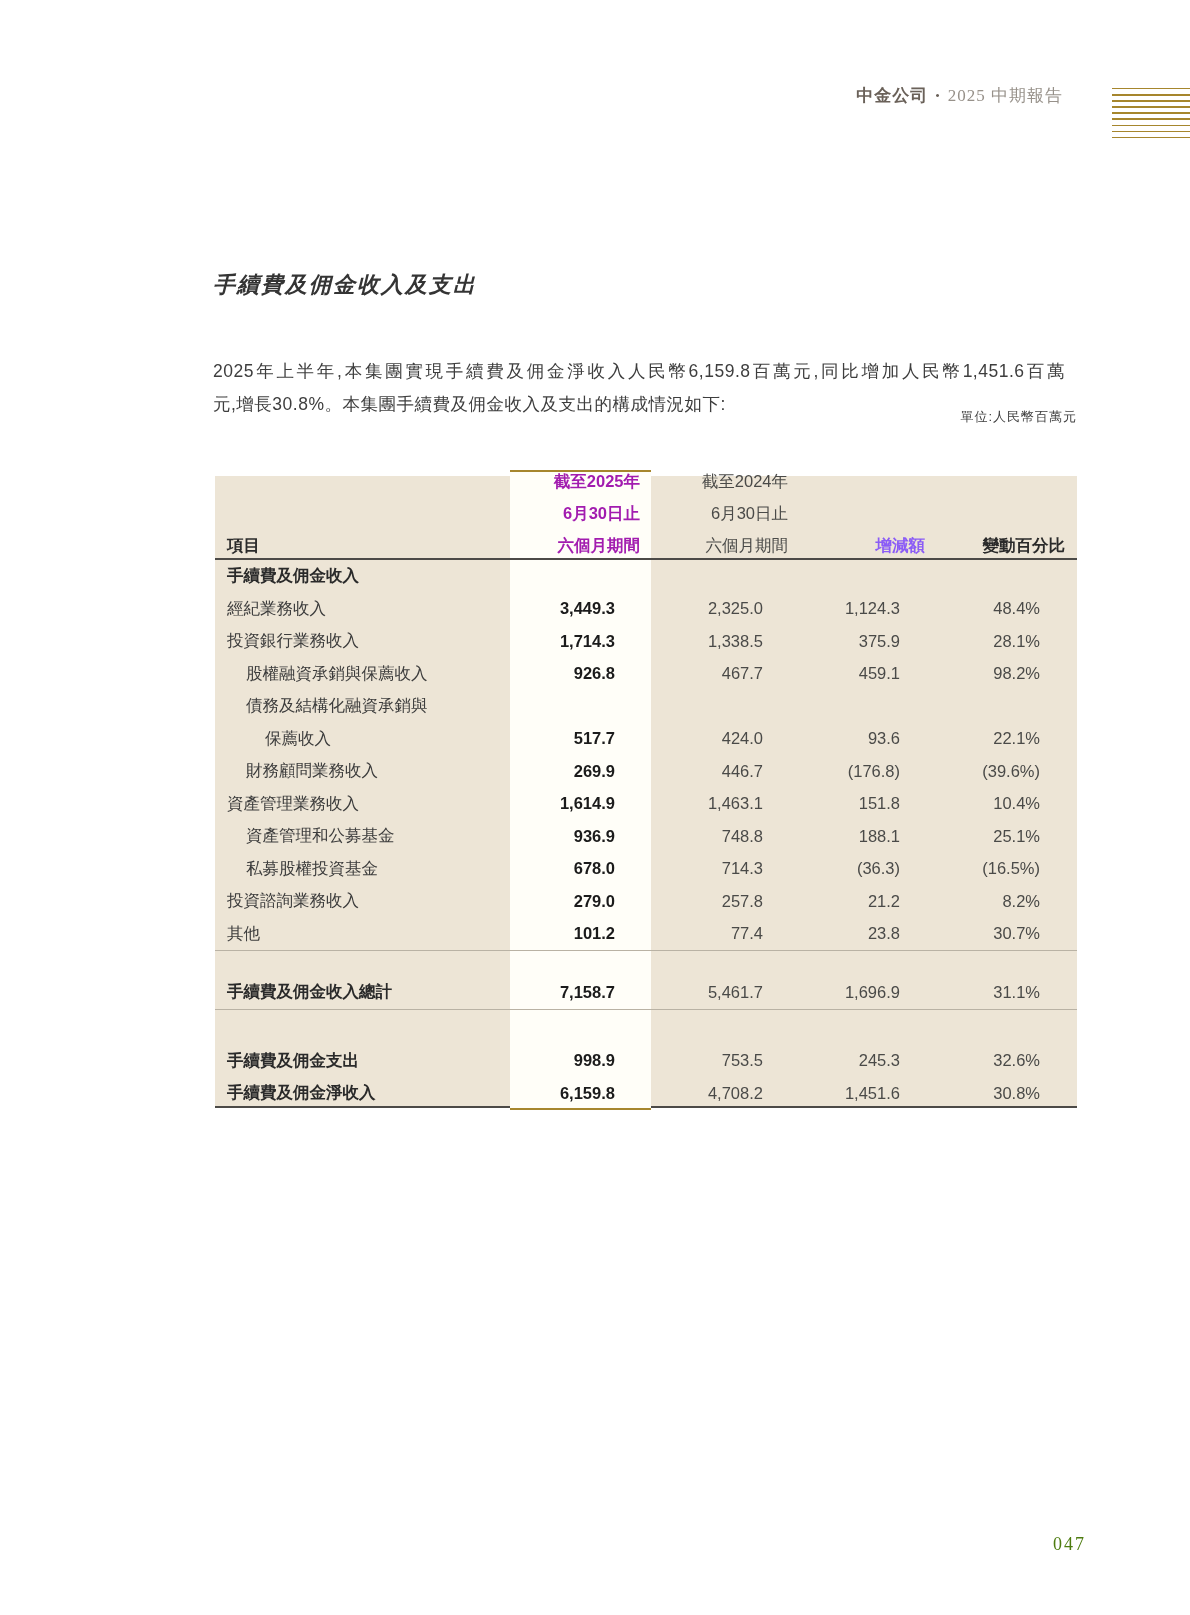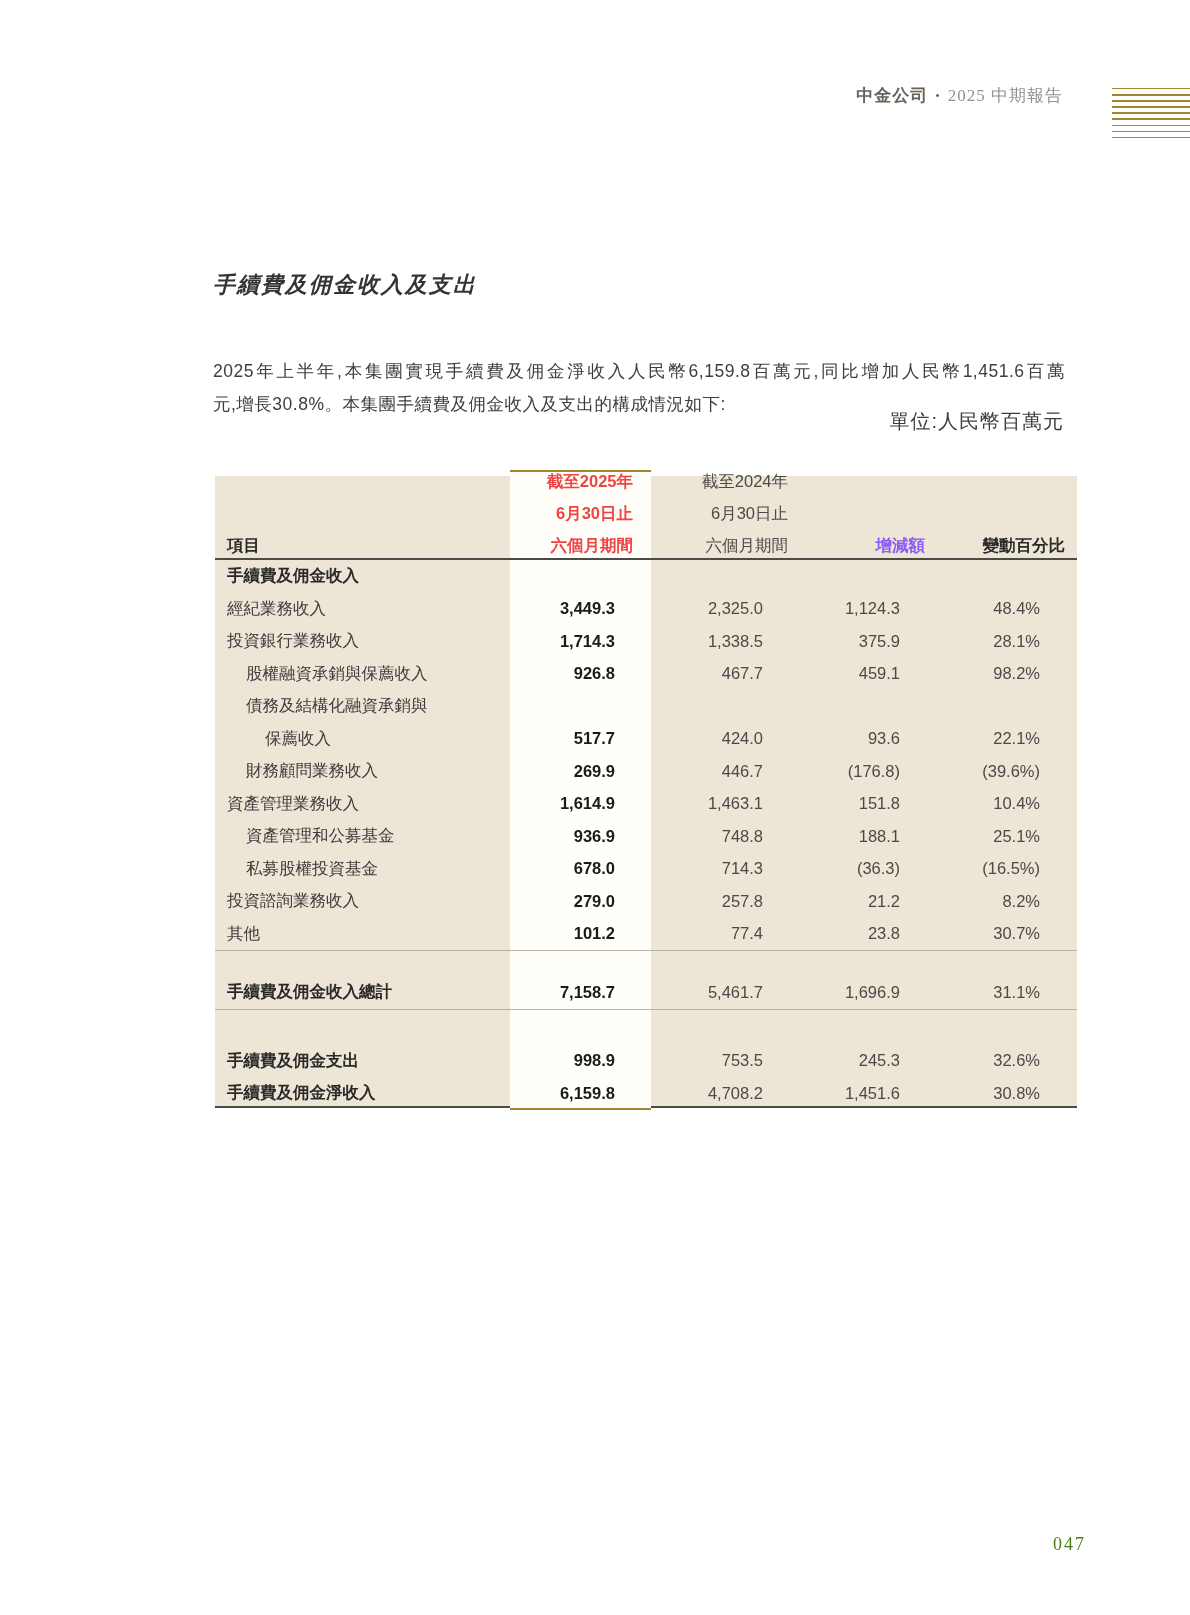--- a/index.html
+++ b/index.html
@@ -34,8 +34,8 @@
   }
   .paragraph .l1{text-align:justify;text-align-last:justify;}
   .unit-label{
-    position:absolute;right:126px;top:408px;
-    font-size:20px;color:#3e3e3e;letter-spacing:1px;
+    position:absolute;right:113px;top:408px;
+    font-size:13px;color:#3e3e3e;letter-spacing:1px;
   }
   
   .table-wrap{position:absolute;left:215px;top:470px;width:862px;height:640px;}

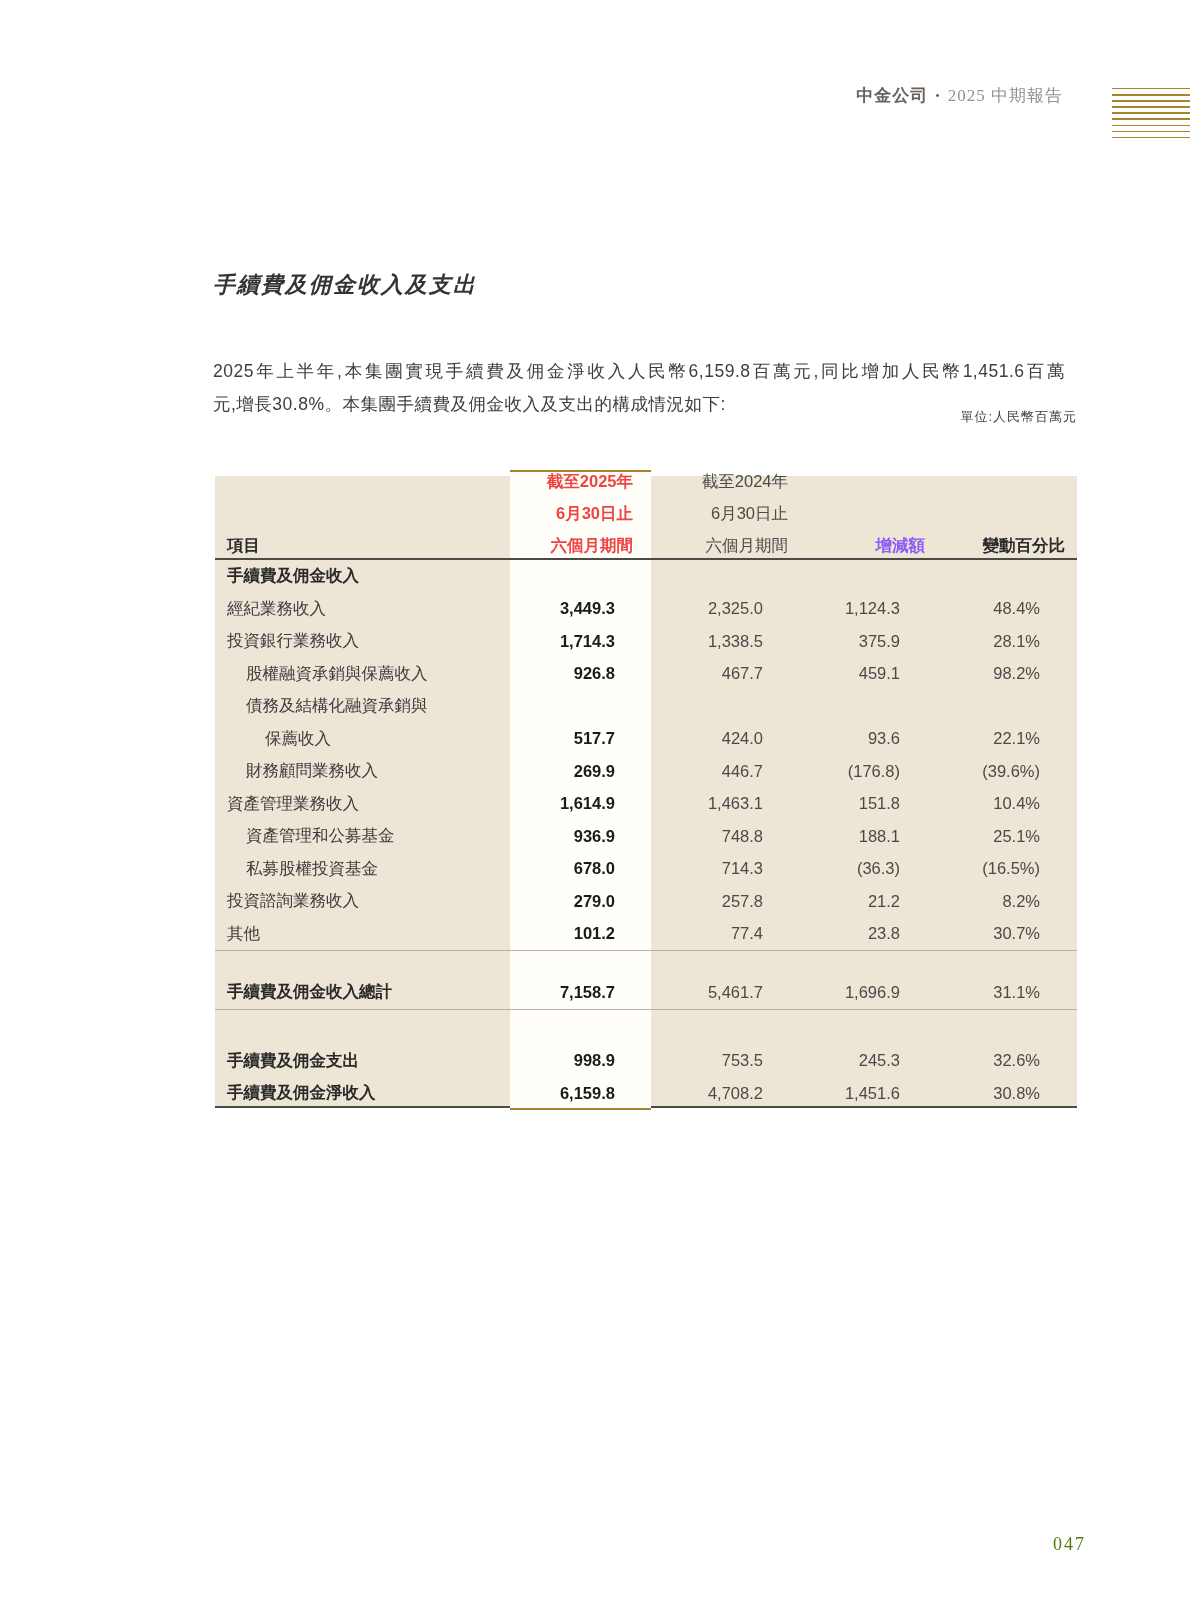--- a/index.html
+++ b/index.html
@@ -48,7 +48,7 @@
   .hcol{display:flex;flex-direction:column;justify-content:flex-end;box-sizing:border-box;
     line-height:32px;margin-bottom:-3px;font-size:16.5px;}
   .hc-item{width:295px;padding-left:12px;font-weight:bold;color:#2a2a2a;}
-  .hc-2025{width:141px;text-align:right;padding-right:18px;font-weight:bold;color:#ef4444;}
+  .hc-2025{width:141px;text-align:right;padding-right:11px;font-weight:bold;color:#a21caf;}
   .hc-2024{width:148px;text-align:right;padding-right:11px;color:#4a4a48;}
   .hc-chg{width:137px;text-align:right;padding-right:11px;font-weight:bold;color:#8b5cf6;}
   .hc-pct{width:141px;text-align:right;padding-right:12px;font-weight:bold;color:#2a2a2a;}

